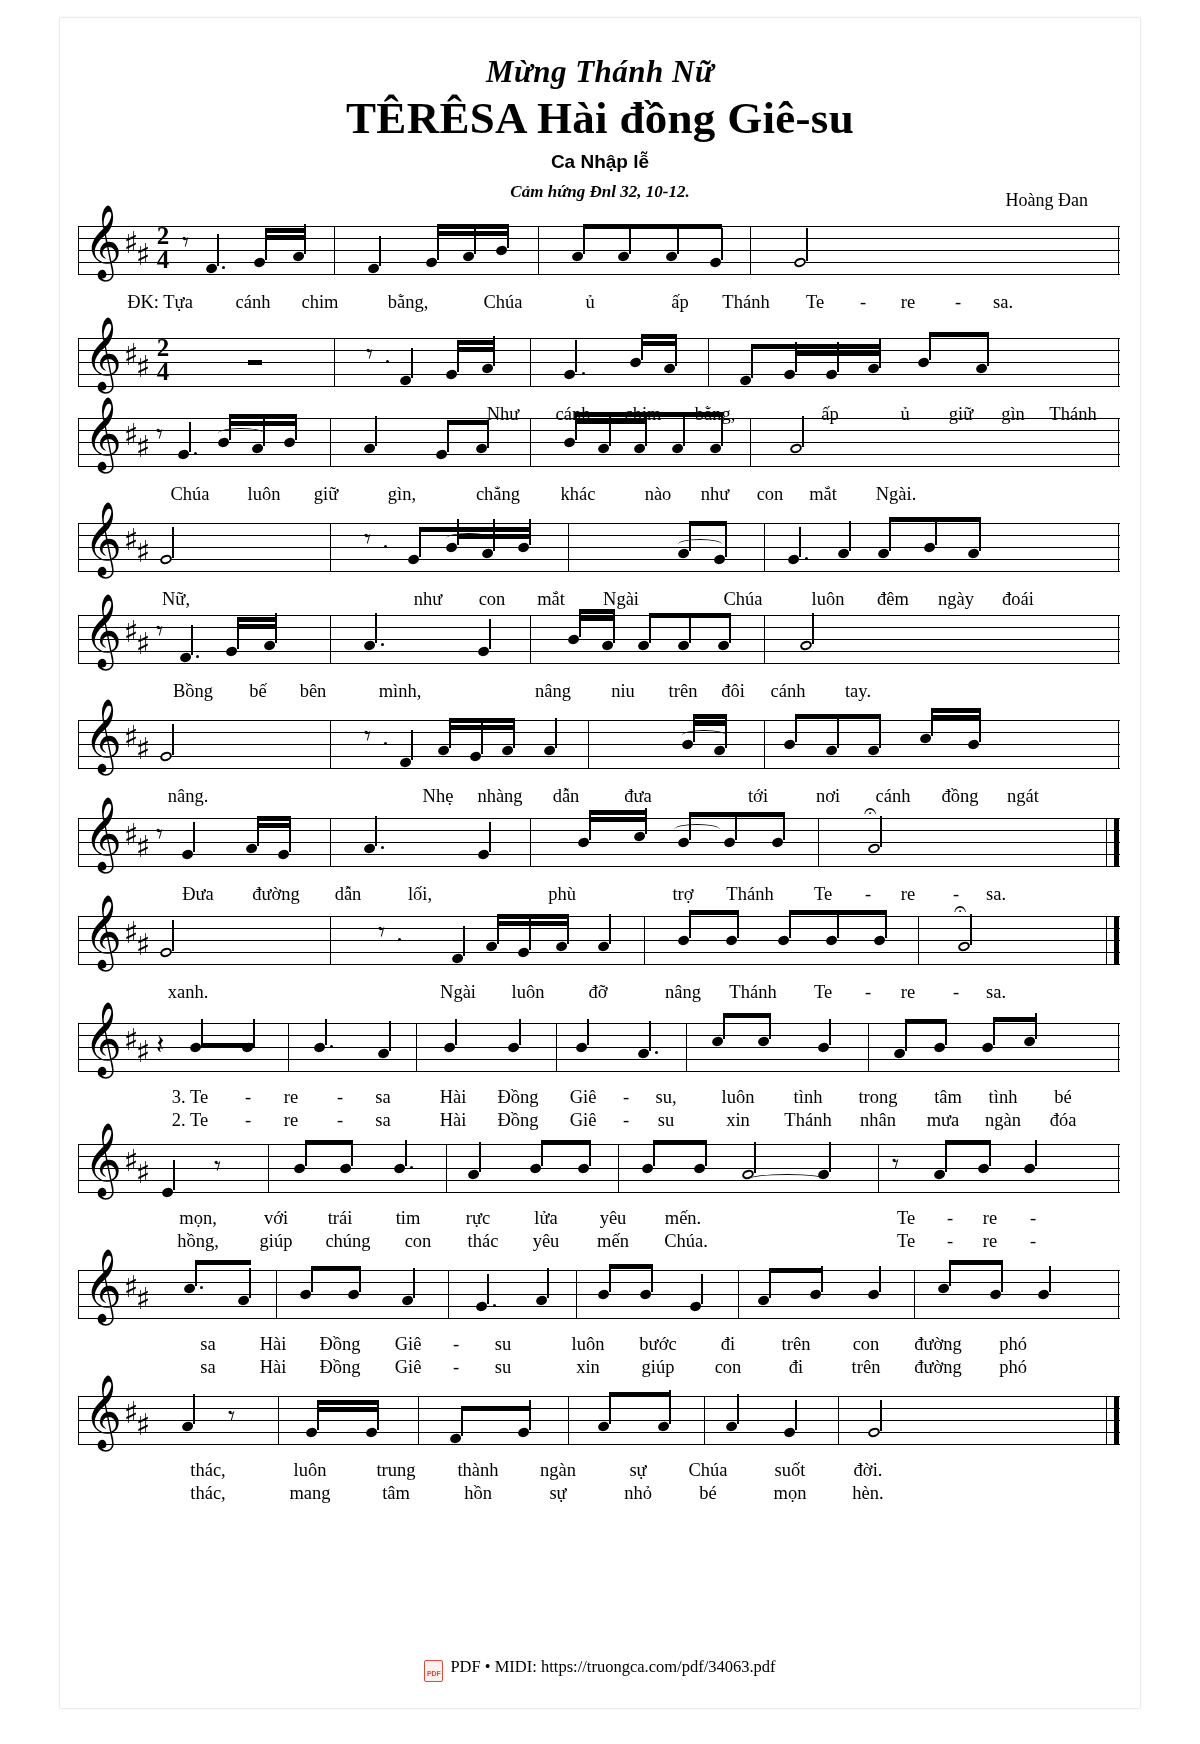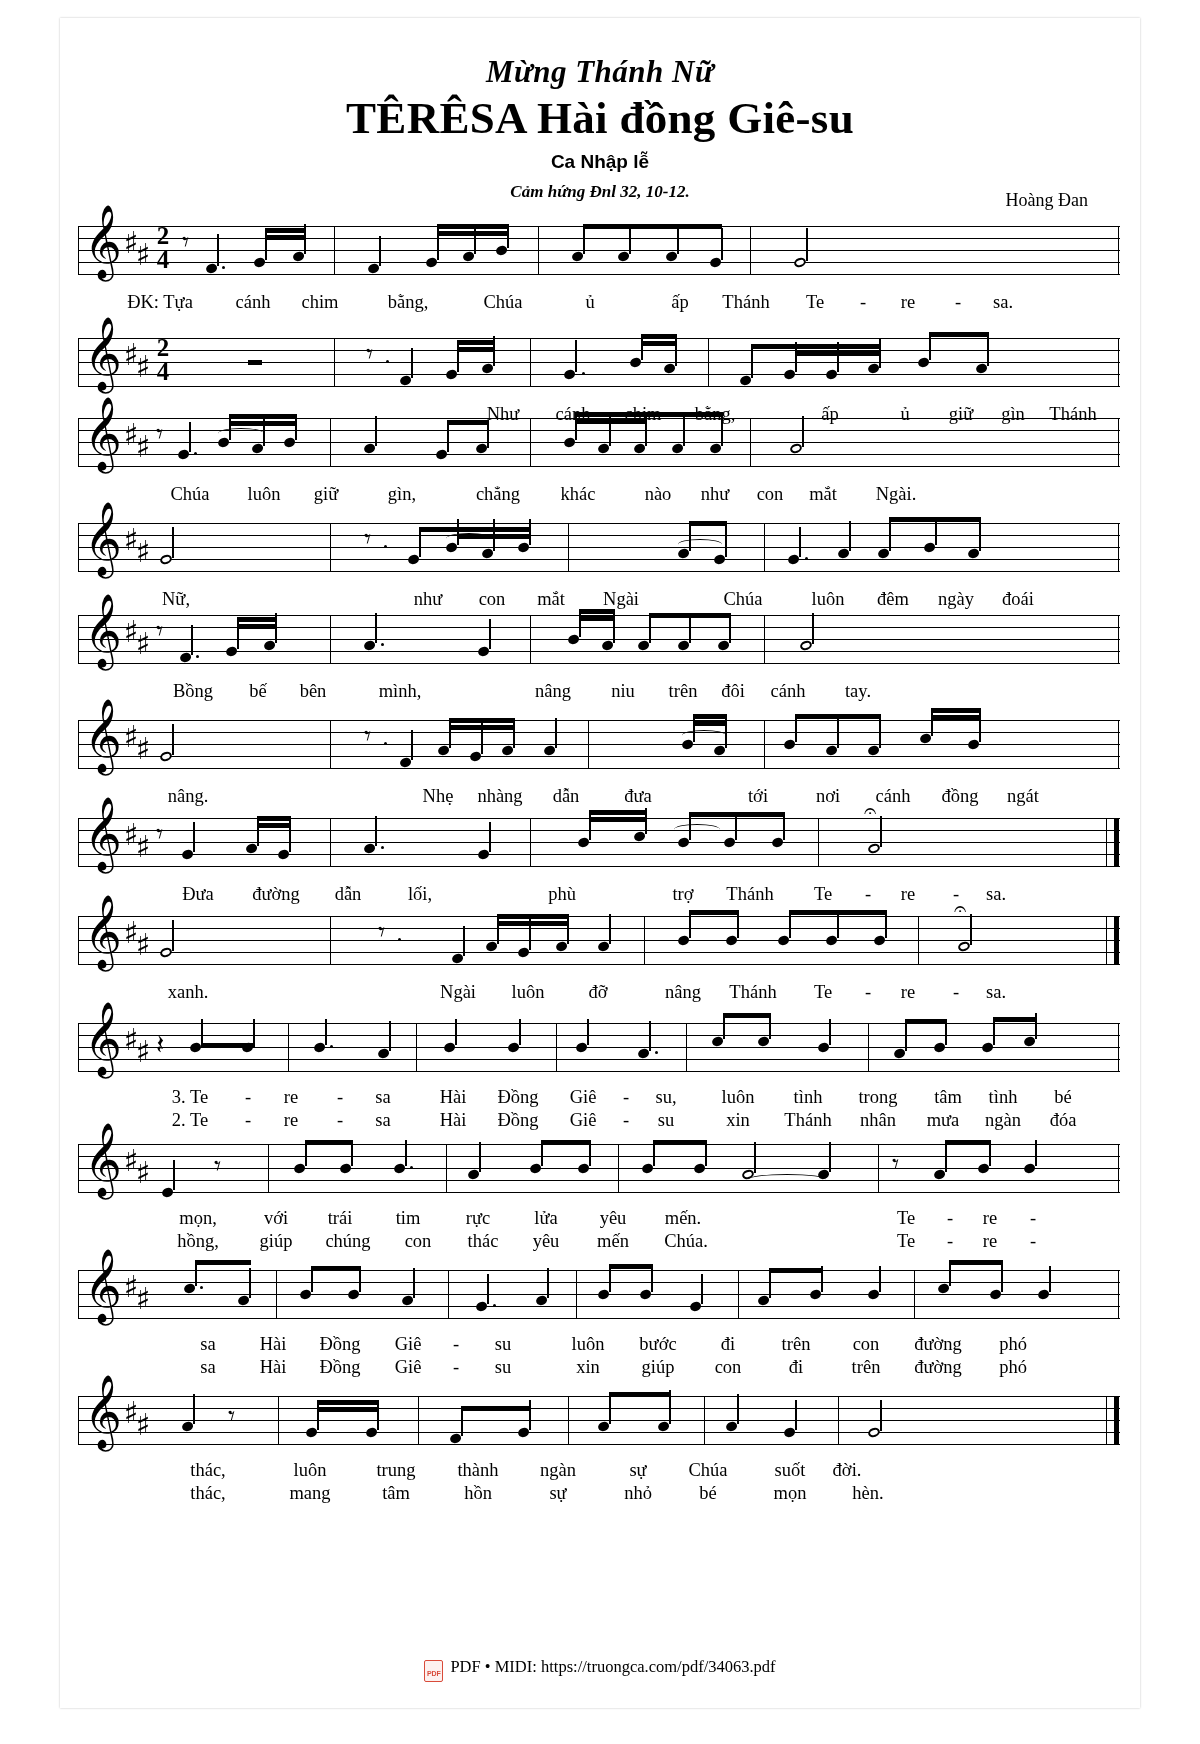--- a/index.html
+++ b/index.html
@@ -1120,7 +1120,7 @@
         <span class="ly" style="left:560px">sự</span>
         <span class="ly" style="left:630px">Chúa</span>
         <span class="ly" style="left:712px">suốt</span>
-        <span class="ly" style="left:769px">đời.</span>
+        <span class="ly" style="left:790px">đời.</span>
       </div>
       <div class="lyrics second">
         <span class="ly" style="left:130px">thác,</span>

